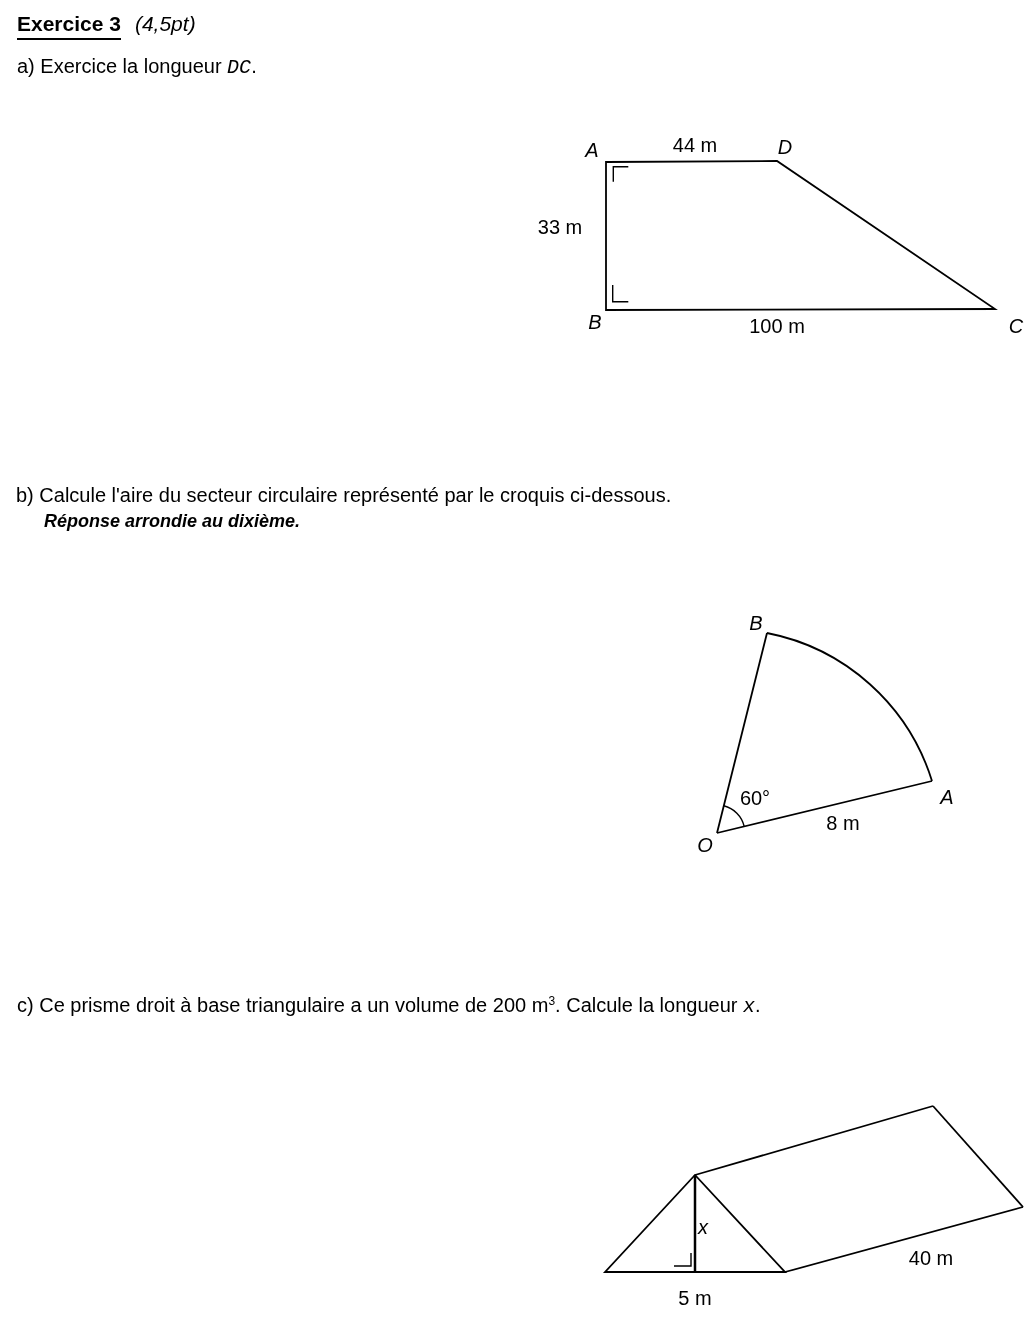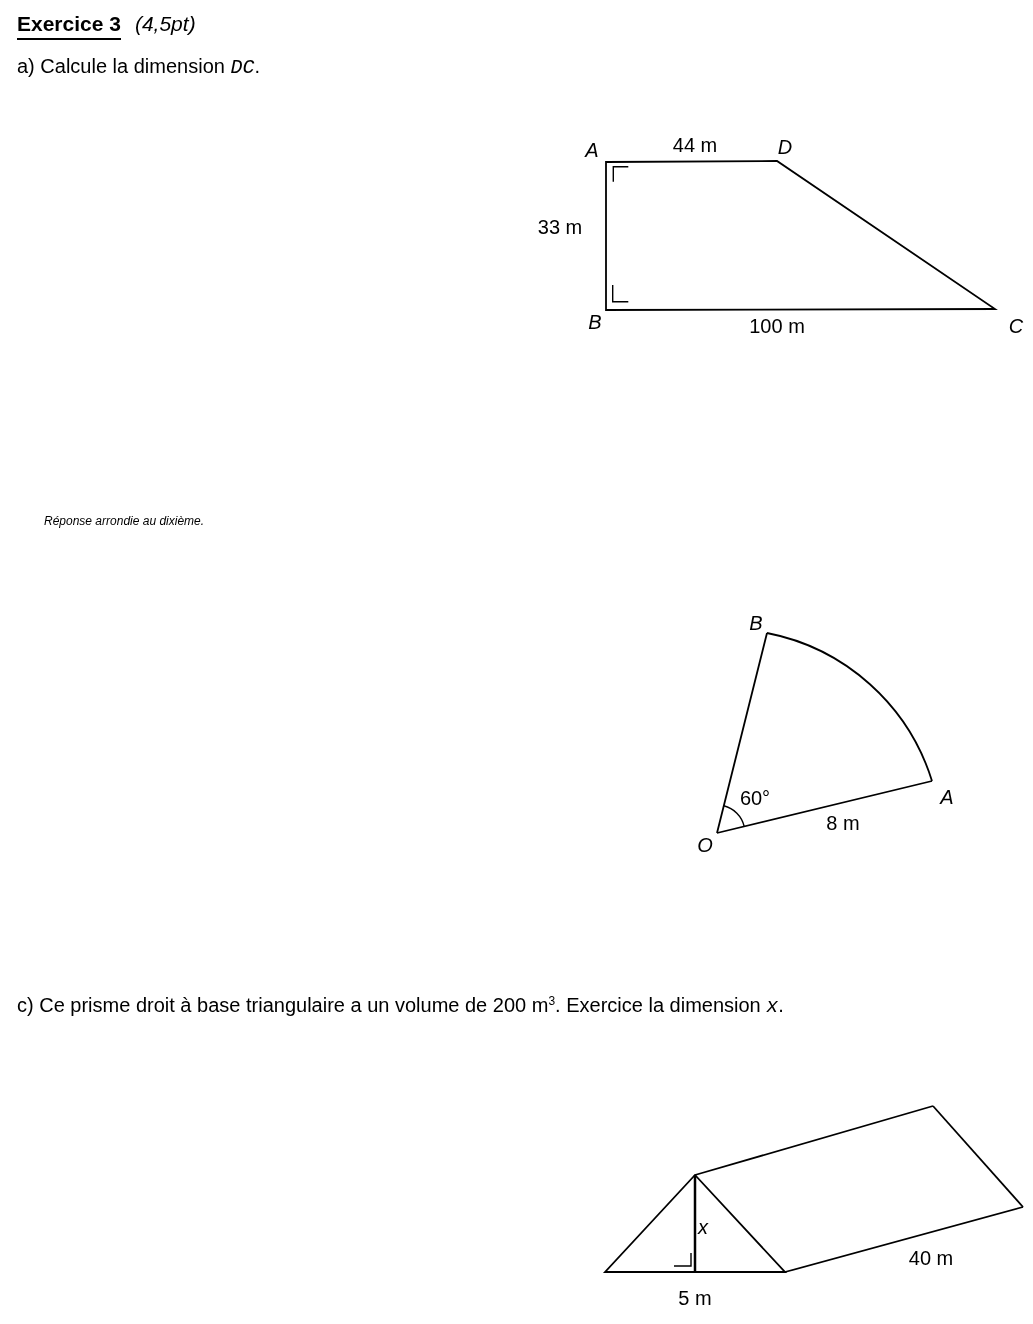--- a/index.html
+++ b/index.html
@@ -56,7 +56,7 @@
   </div>
 
   <div class="abs prompt" style="left:17px; top:54px;">
-    <span>a) Calcule la dimension </span><span class="it">DC</span><span>.</span>
+    <span>a) Exercice la longueur </span><span class="it">DC</span><span>.</span>
   </div>
 
   <svg class="abs" style="left:528px; top:126px;" width="505" height="220" viewBox="0 0 505 220">

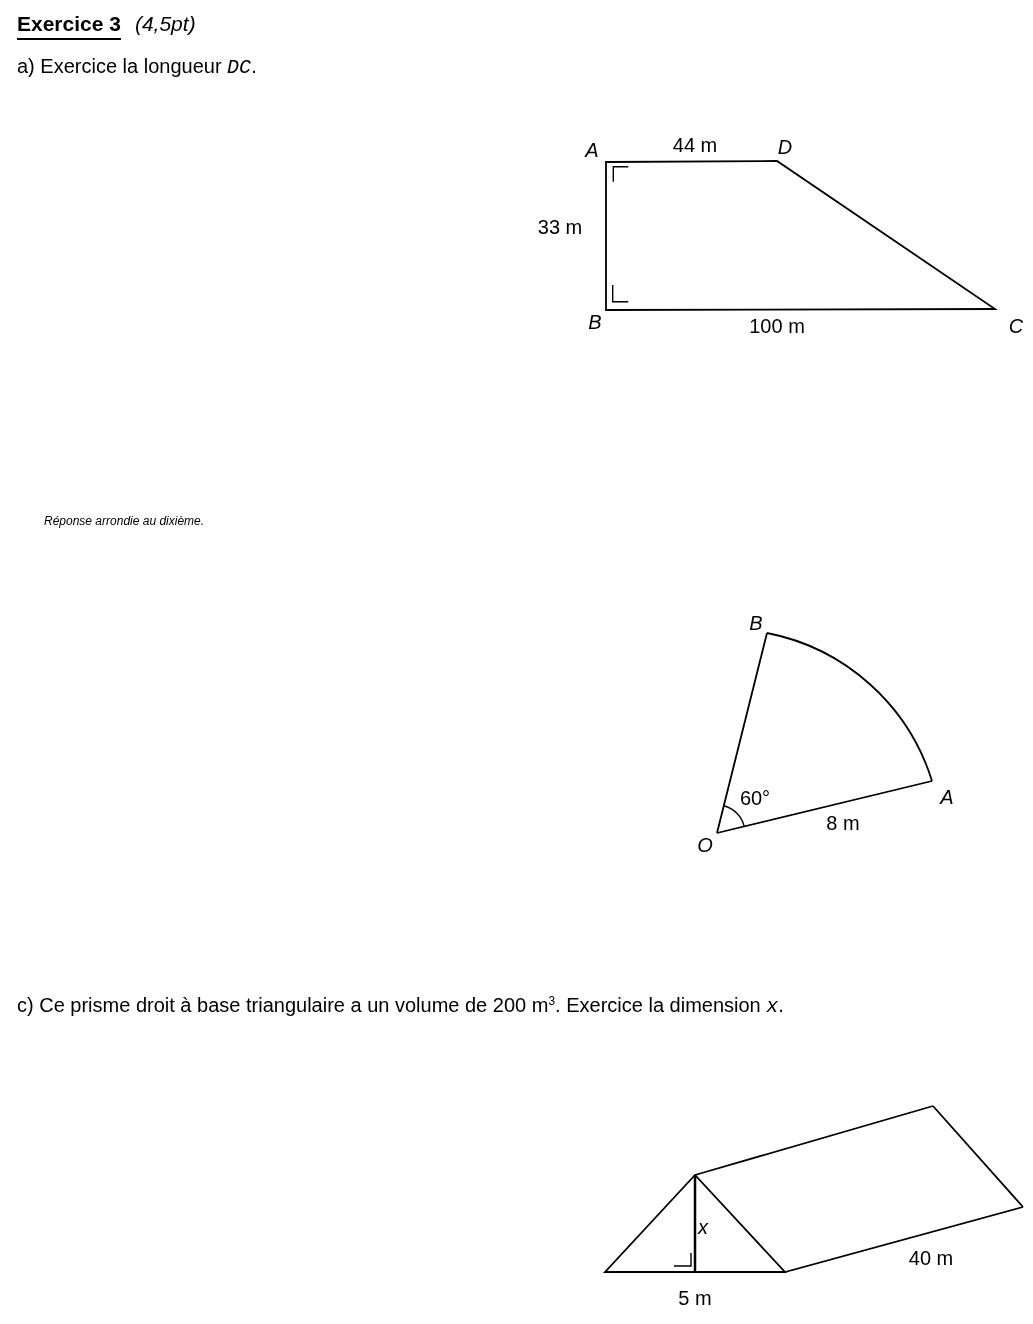--- a/index.html
+++ b/index.html
@@ -72,6 +72,7 @@
     <text class="vlabel" x="488" y="207" text-anchor="middle">C</text>
   </svg>
 
+  <div class="abs prompt" style="left:16px; top:483px;">b) Calcule l'aire du secteur circulaire représenté par le croquis ci-dessous.</div>
   <div class="abs note" style="left:44px; top:510px;">Réponse arrondie au dixième.</div>
 
   <svg class="abs" style="left:658px; top:593px;" width="335" height="275" viewBox="0 0 335 275">

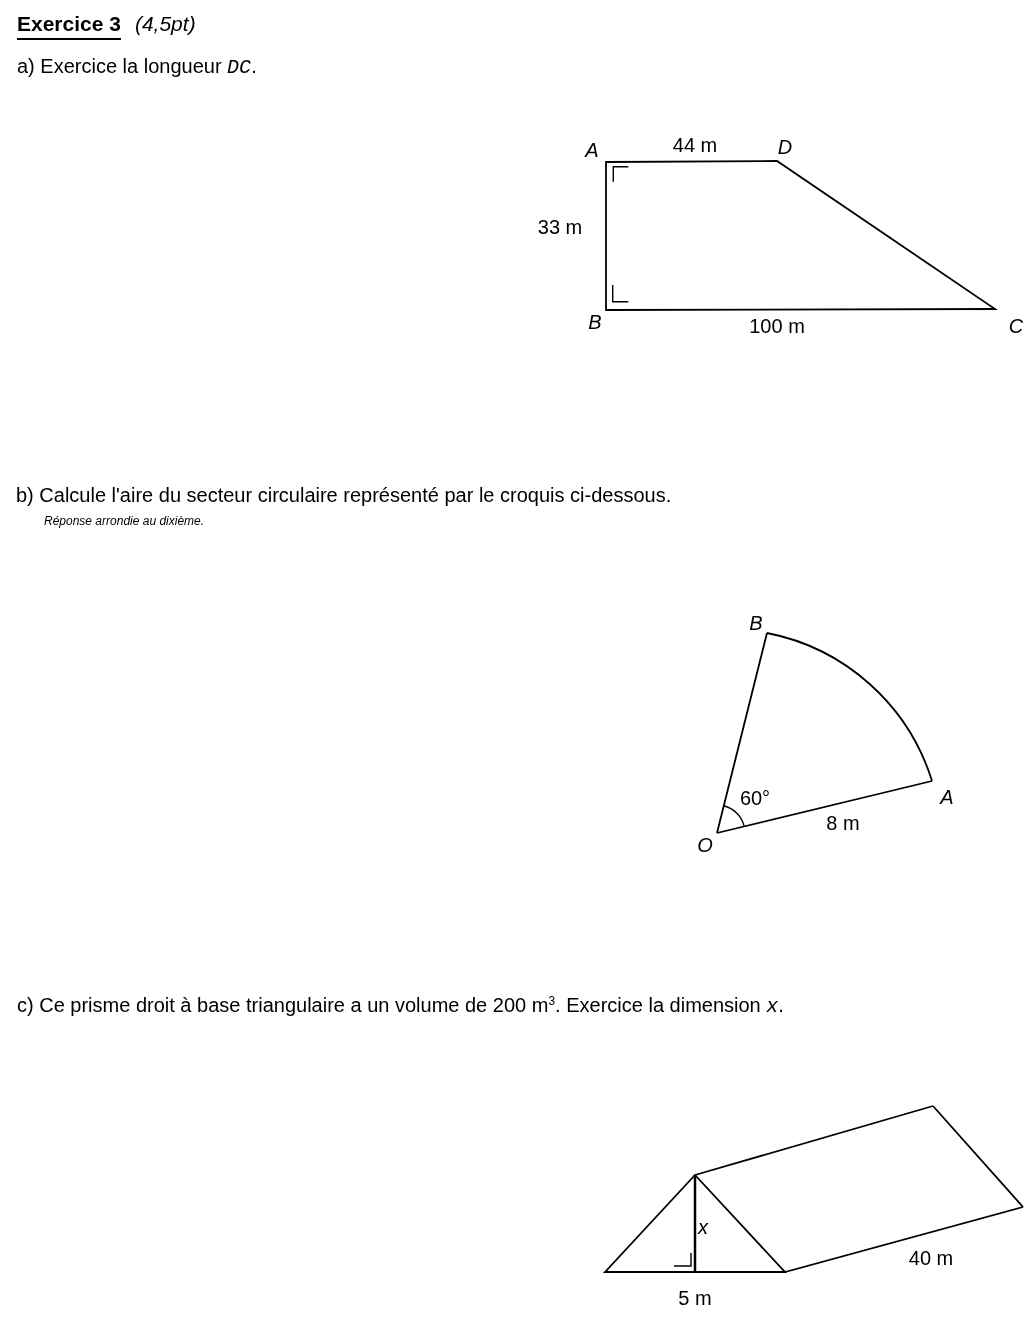--- a/index.html
+++ b/index.html
@@ -29,10 +29,11 @@
   .title-points { font-style: italic; margin-left: 14px; }
   .it { font-style: italic; font-family: Liberation Mono, monospace; }
   .note {
-    font-size: 12px;
+    font-size: 18px;
     line-height: 22px;
     font-style: italic;
     white-space: nowrap;
+    font-weight: bold;
   }
   sup.vol { font-size: 12px; vertical-align: 7px; }
   svg { display: block; }

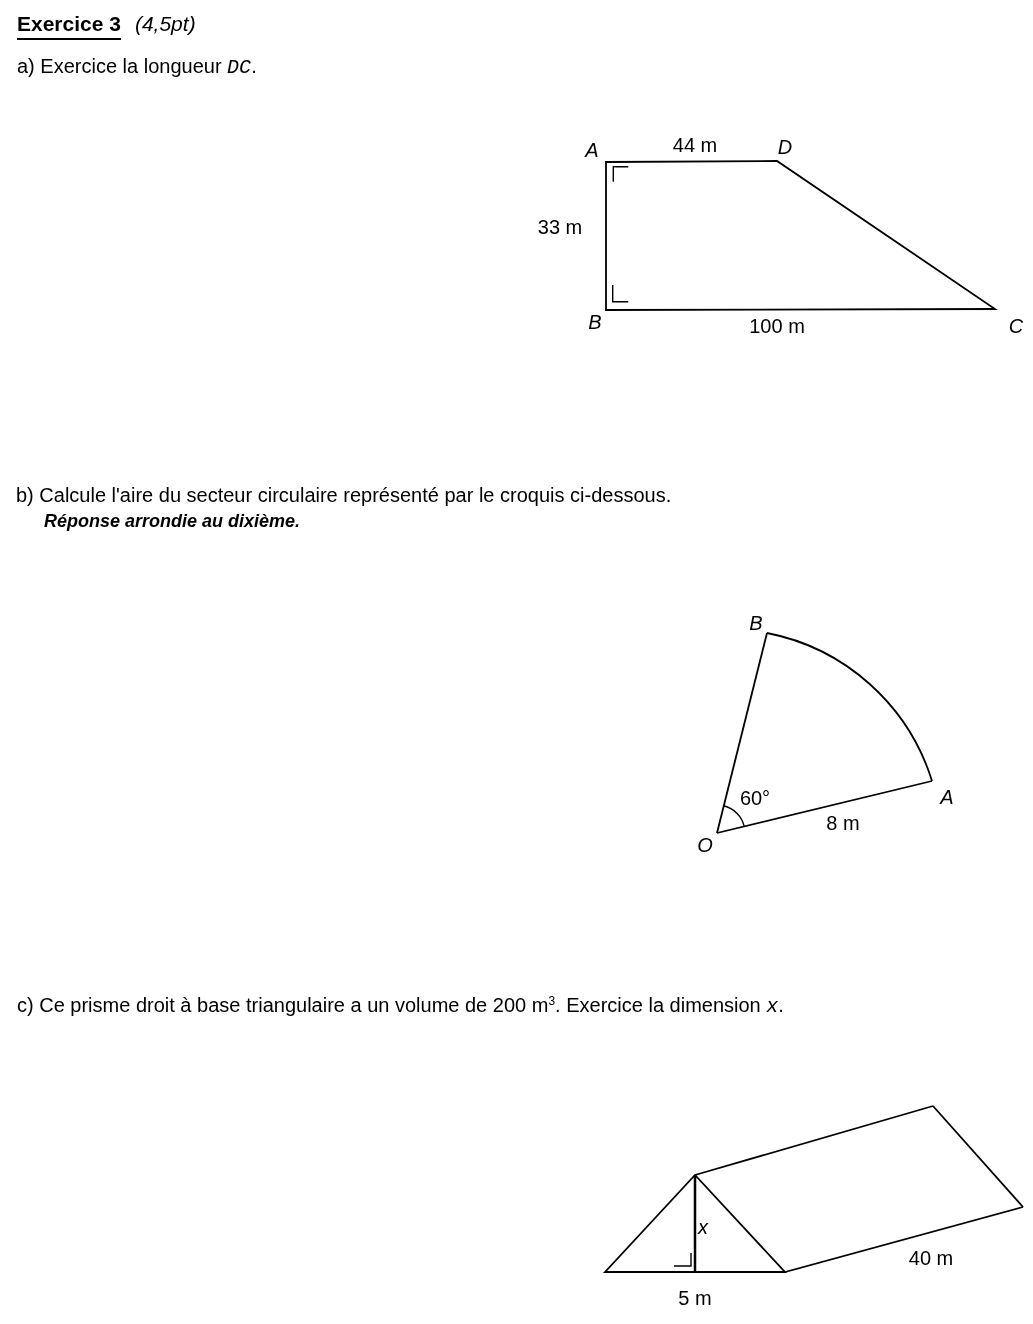--- a/index.html
+++ b/index.html
@@ -89,7 +89,7 @@
   </svg>
 
   <div class="abs prompt" style="left:17px; top:989px;">
-    <span>c) Ce prisme droit à base triangulaire a un volume de 200 m</span><sup class="vol">3</sup><span>. Exercice la dimension </span><span class="it">x</span><span>.</span>
+    <span>c) Ce prisme droit à base triangulaire a un volume de 200 m</span><sup class="vol">3</sup><span>. Calcule la longueur </span><span class="it">x</span><span>.</span>
   </div>
 
   <svg class="abs" style="left:583px; top:1088px;" width="450" height="232" viewBox="0 0 450 232">

